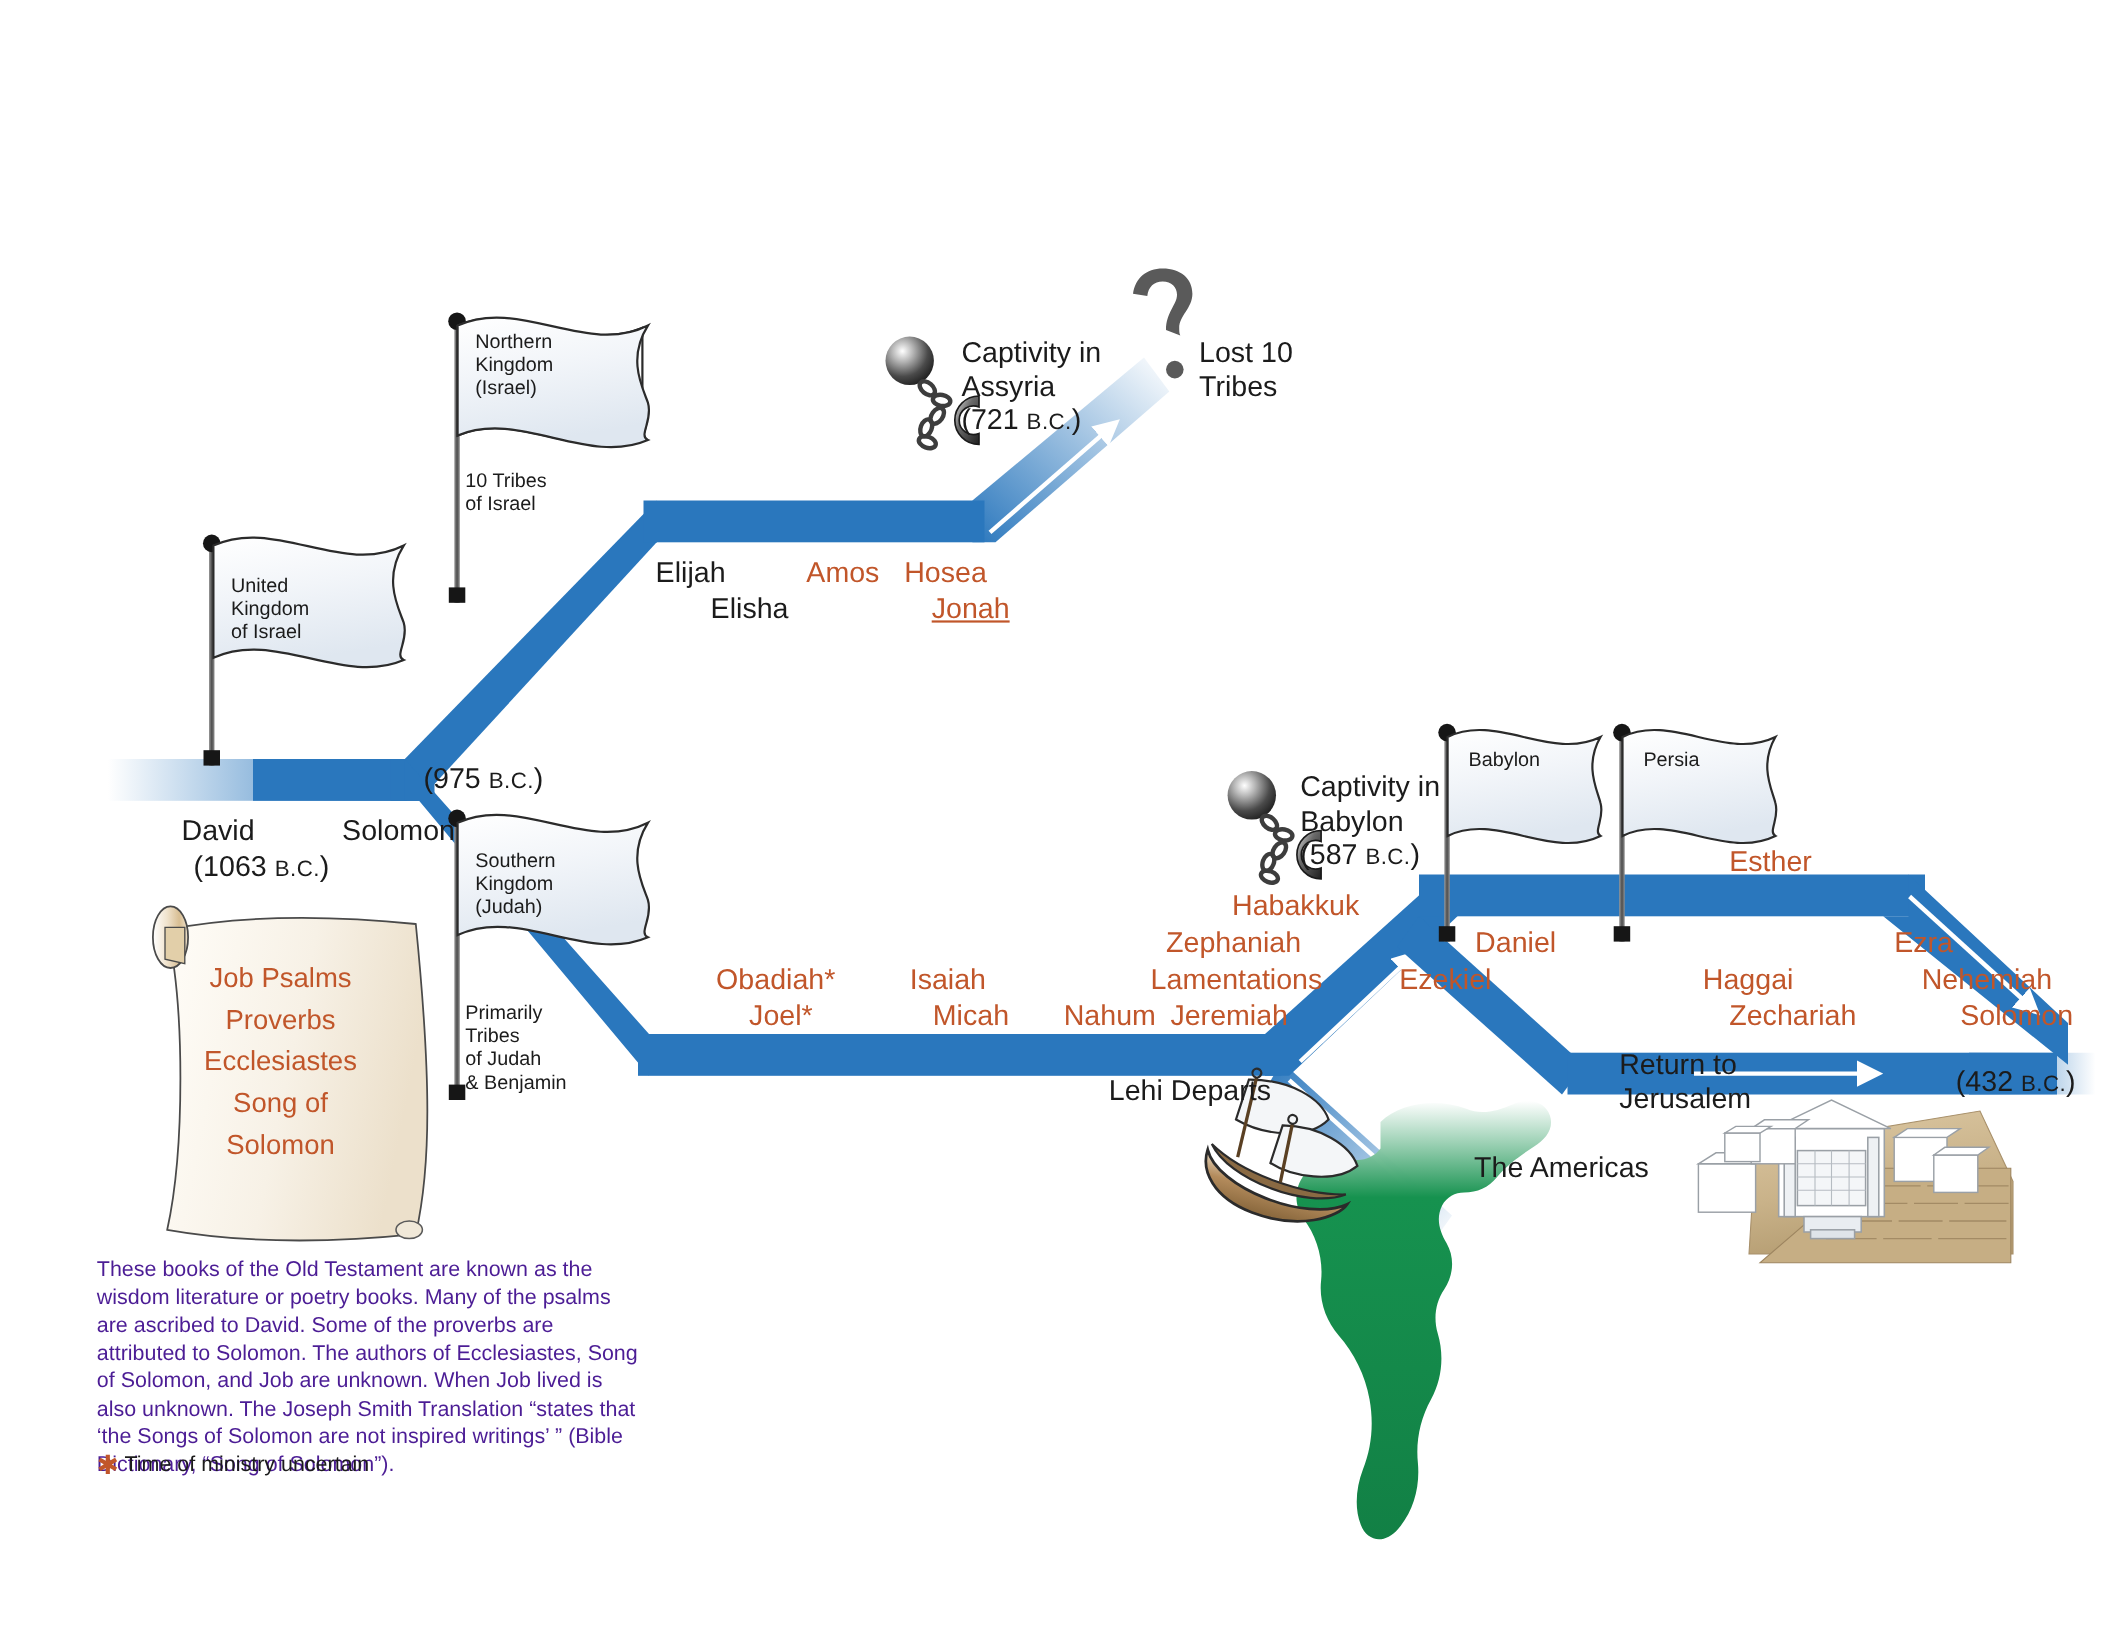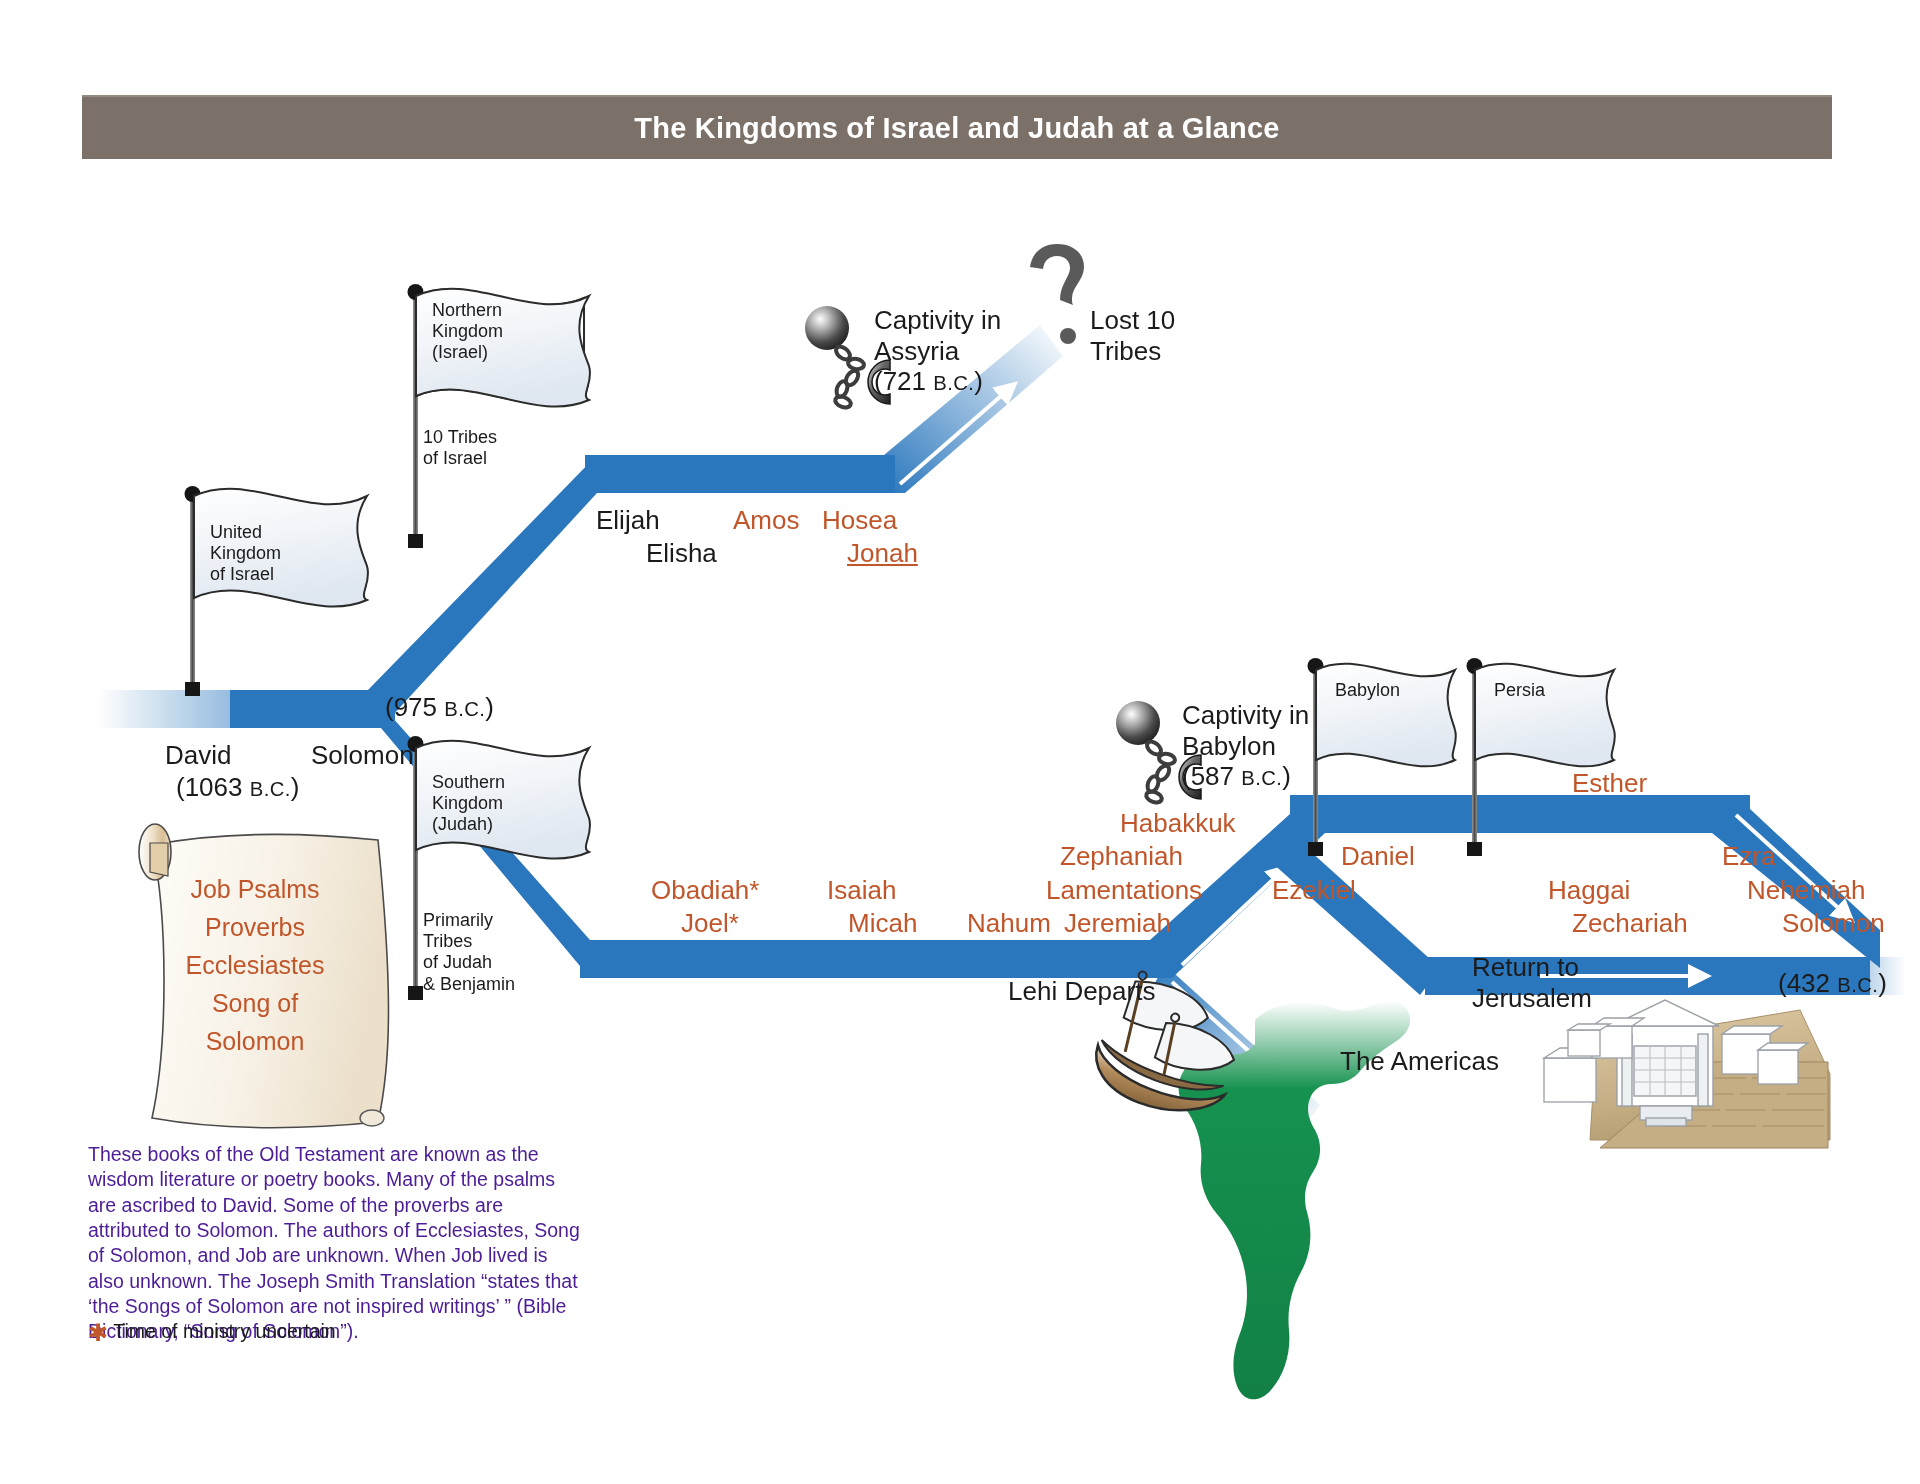--- a/index.html
+++ b/index.html
@@ -57,9 +57,6 @@
 
 <div id="stage">
 
-  <div class="titlebar">
-    <div class="t">The Kingdoms of Israel and Judah at a Glance</div>
-  </div>
 
   <svg id="diagram" viewBox="0 0 1920 1484">
     <defs>

